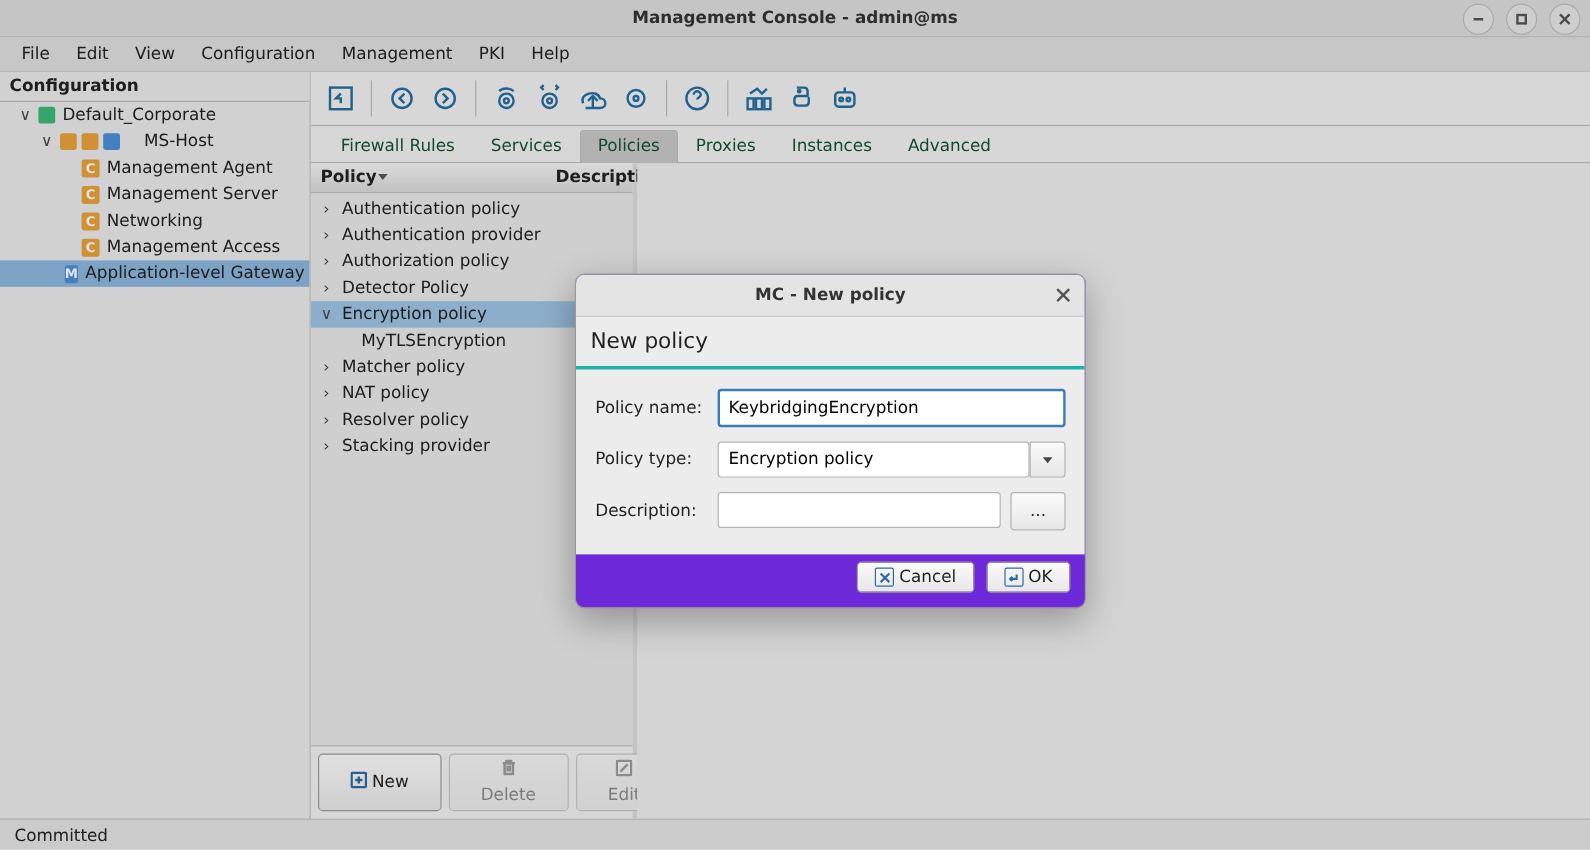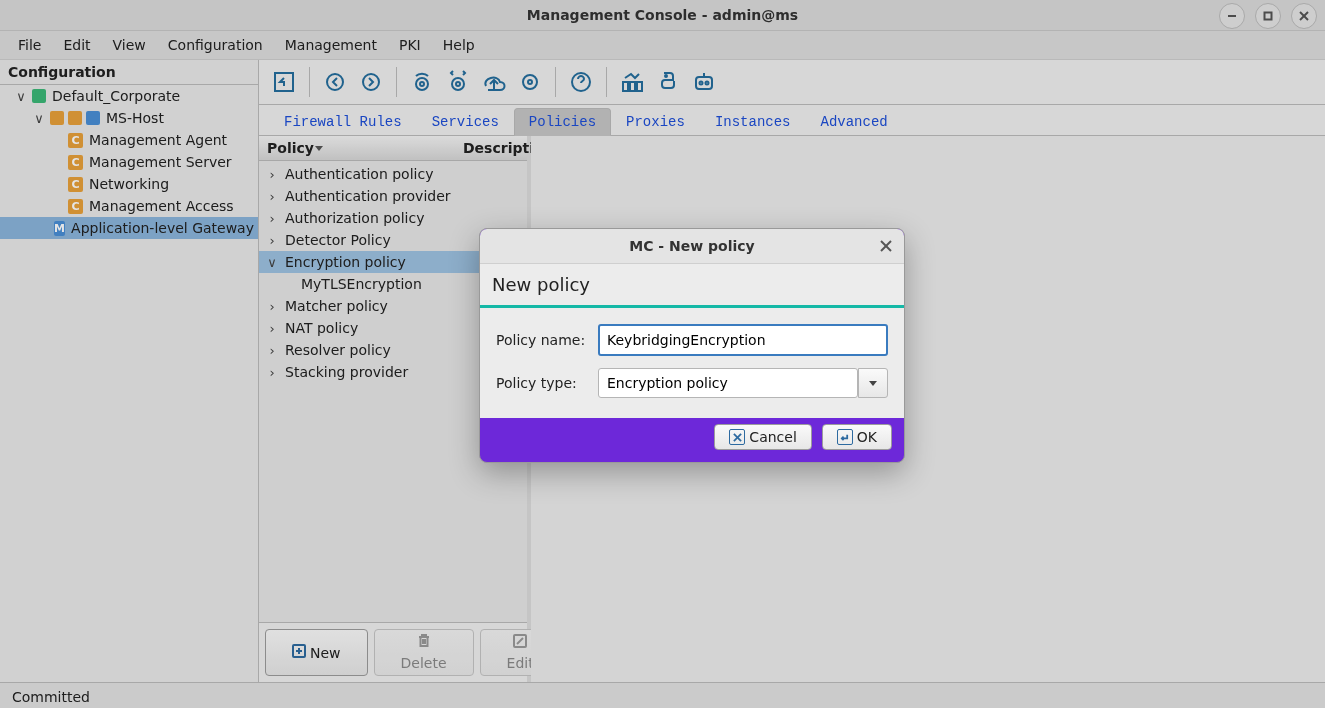--- a/index.html
+++ b/index.html
@@ -277,7 +277,7 @@
           <span class="sq sq-orange"></span>
           <span class="sq sq-orange"></span>
           <span class="sq sq-blue"></span>
-          <span style="margin-left: 2px;">MS-Host</span>
+          <span style="margin-left: 16px;">MS-Host</span>
         </div>
         <div class="tree-row">
           <span class="indent" style="width: 42px;"></span>

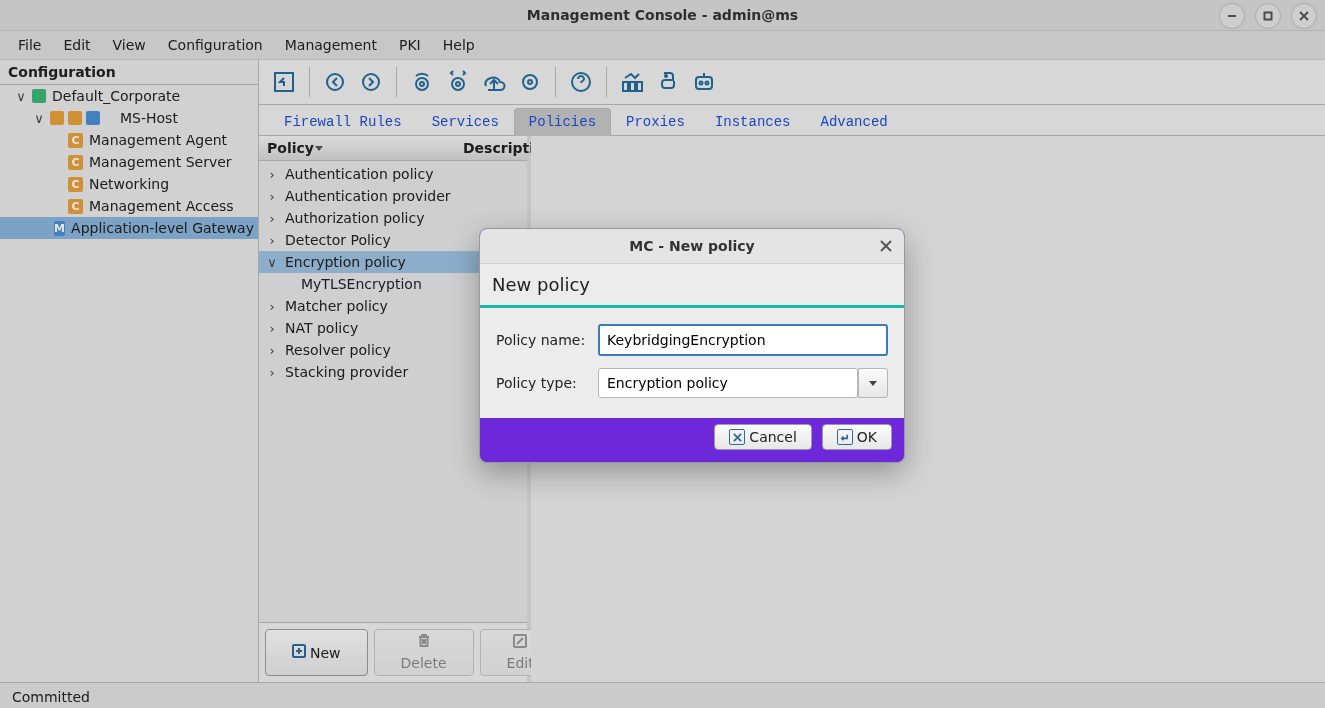--- a/index.html
+++ b/index.html
@@ -108,8 +108,8 @@
     border-bottom:1px solid var(--border);
   }
   .tab{
-    padding:5px 14px;color:#1d4ed8;border:1px solid transparent;
-    border-bottom:none;border-radius:4px 4px 0 0;font-family:Liberation Mono, monospace;
+    padding:5px 14px;color:#14532d;border:1px solid transparent;
+    border-bottom:none;border-radius:4px 4px 0 0;
   }
   .tab.active{
     background:var(--tab-active-bg);border-color:var(--border);

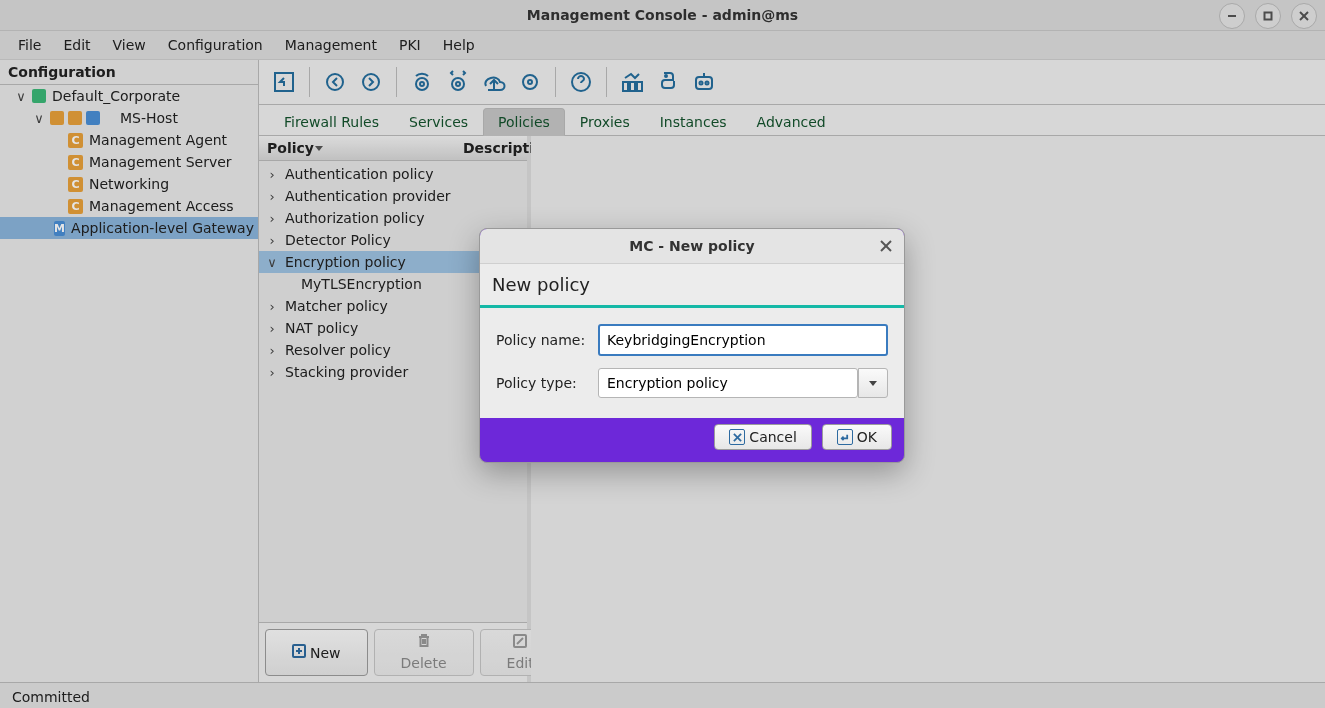--- a/index.html
+++ b/index.html
@@ -523,6 +523,13 @@
           </div>
       </div>
     </div>
+    <div class="form-row">
+      <label>Description:</label>
+      <div class="desc-group">
+        <input type="text" value="" style="">
+        <div class="dots">...</div>
+      </div>
+    </div>
   </div>
   <div class="dlg-actions">
     <div class="btn">

